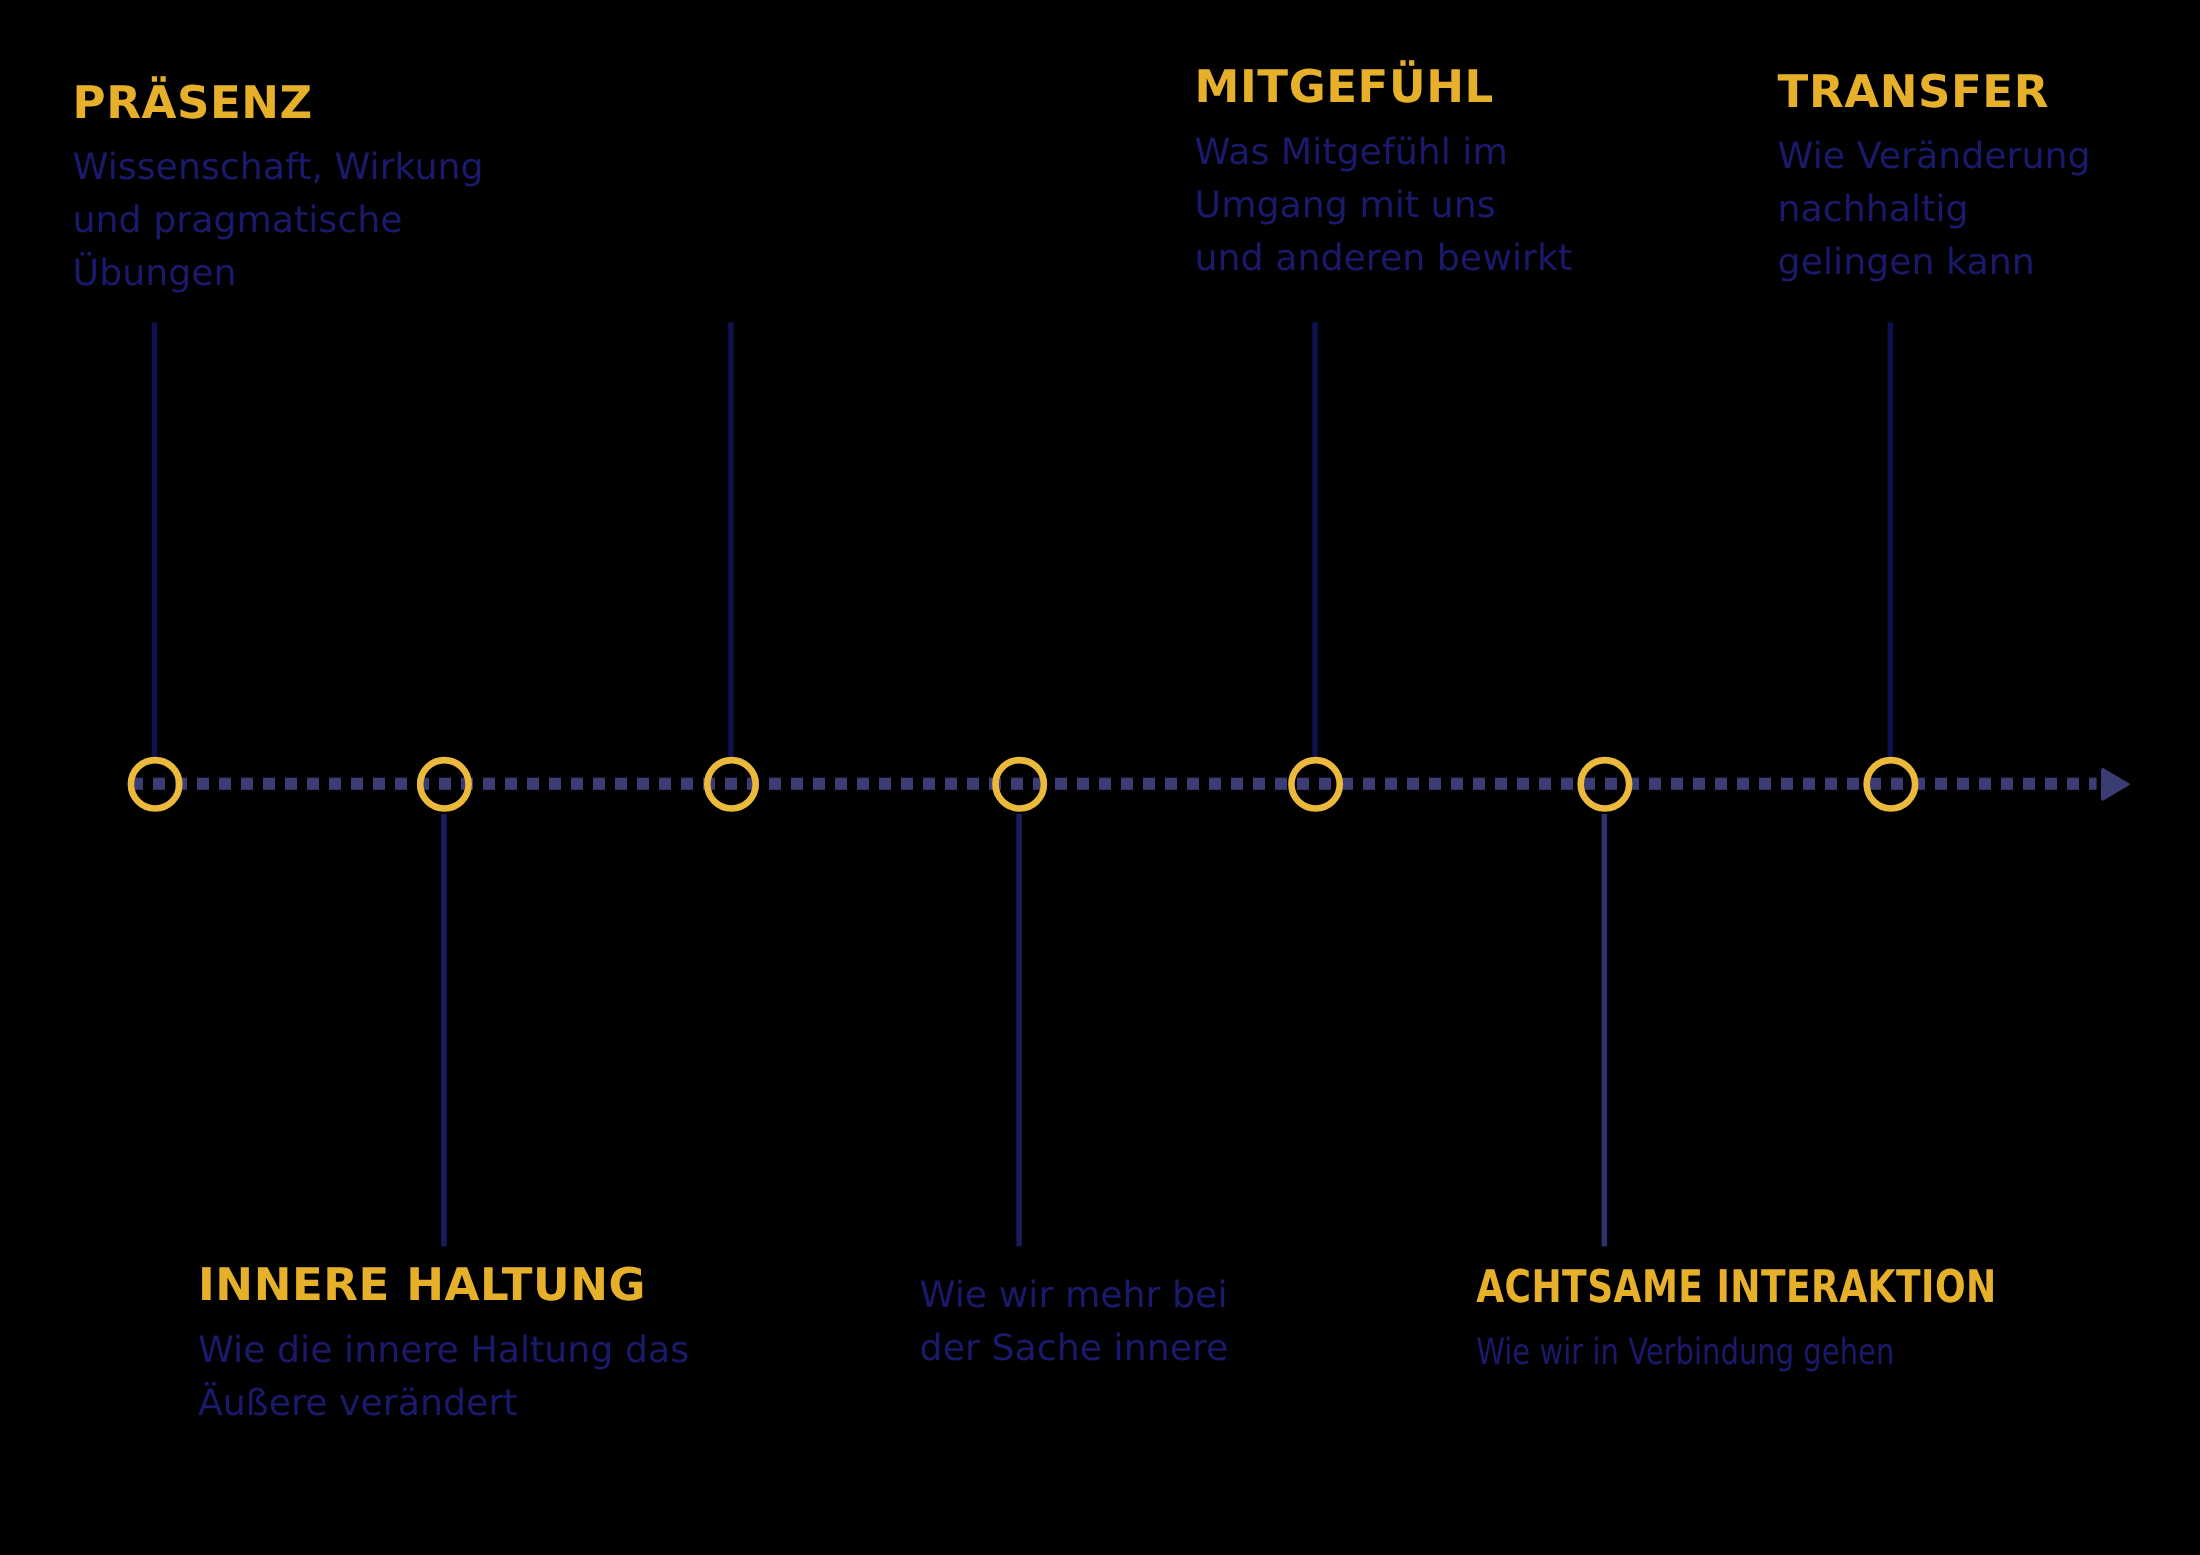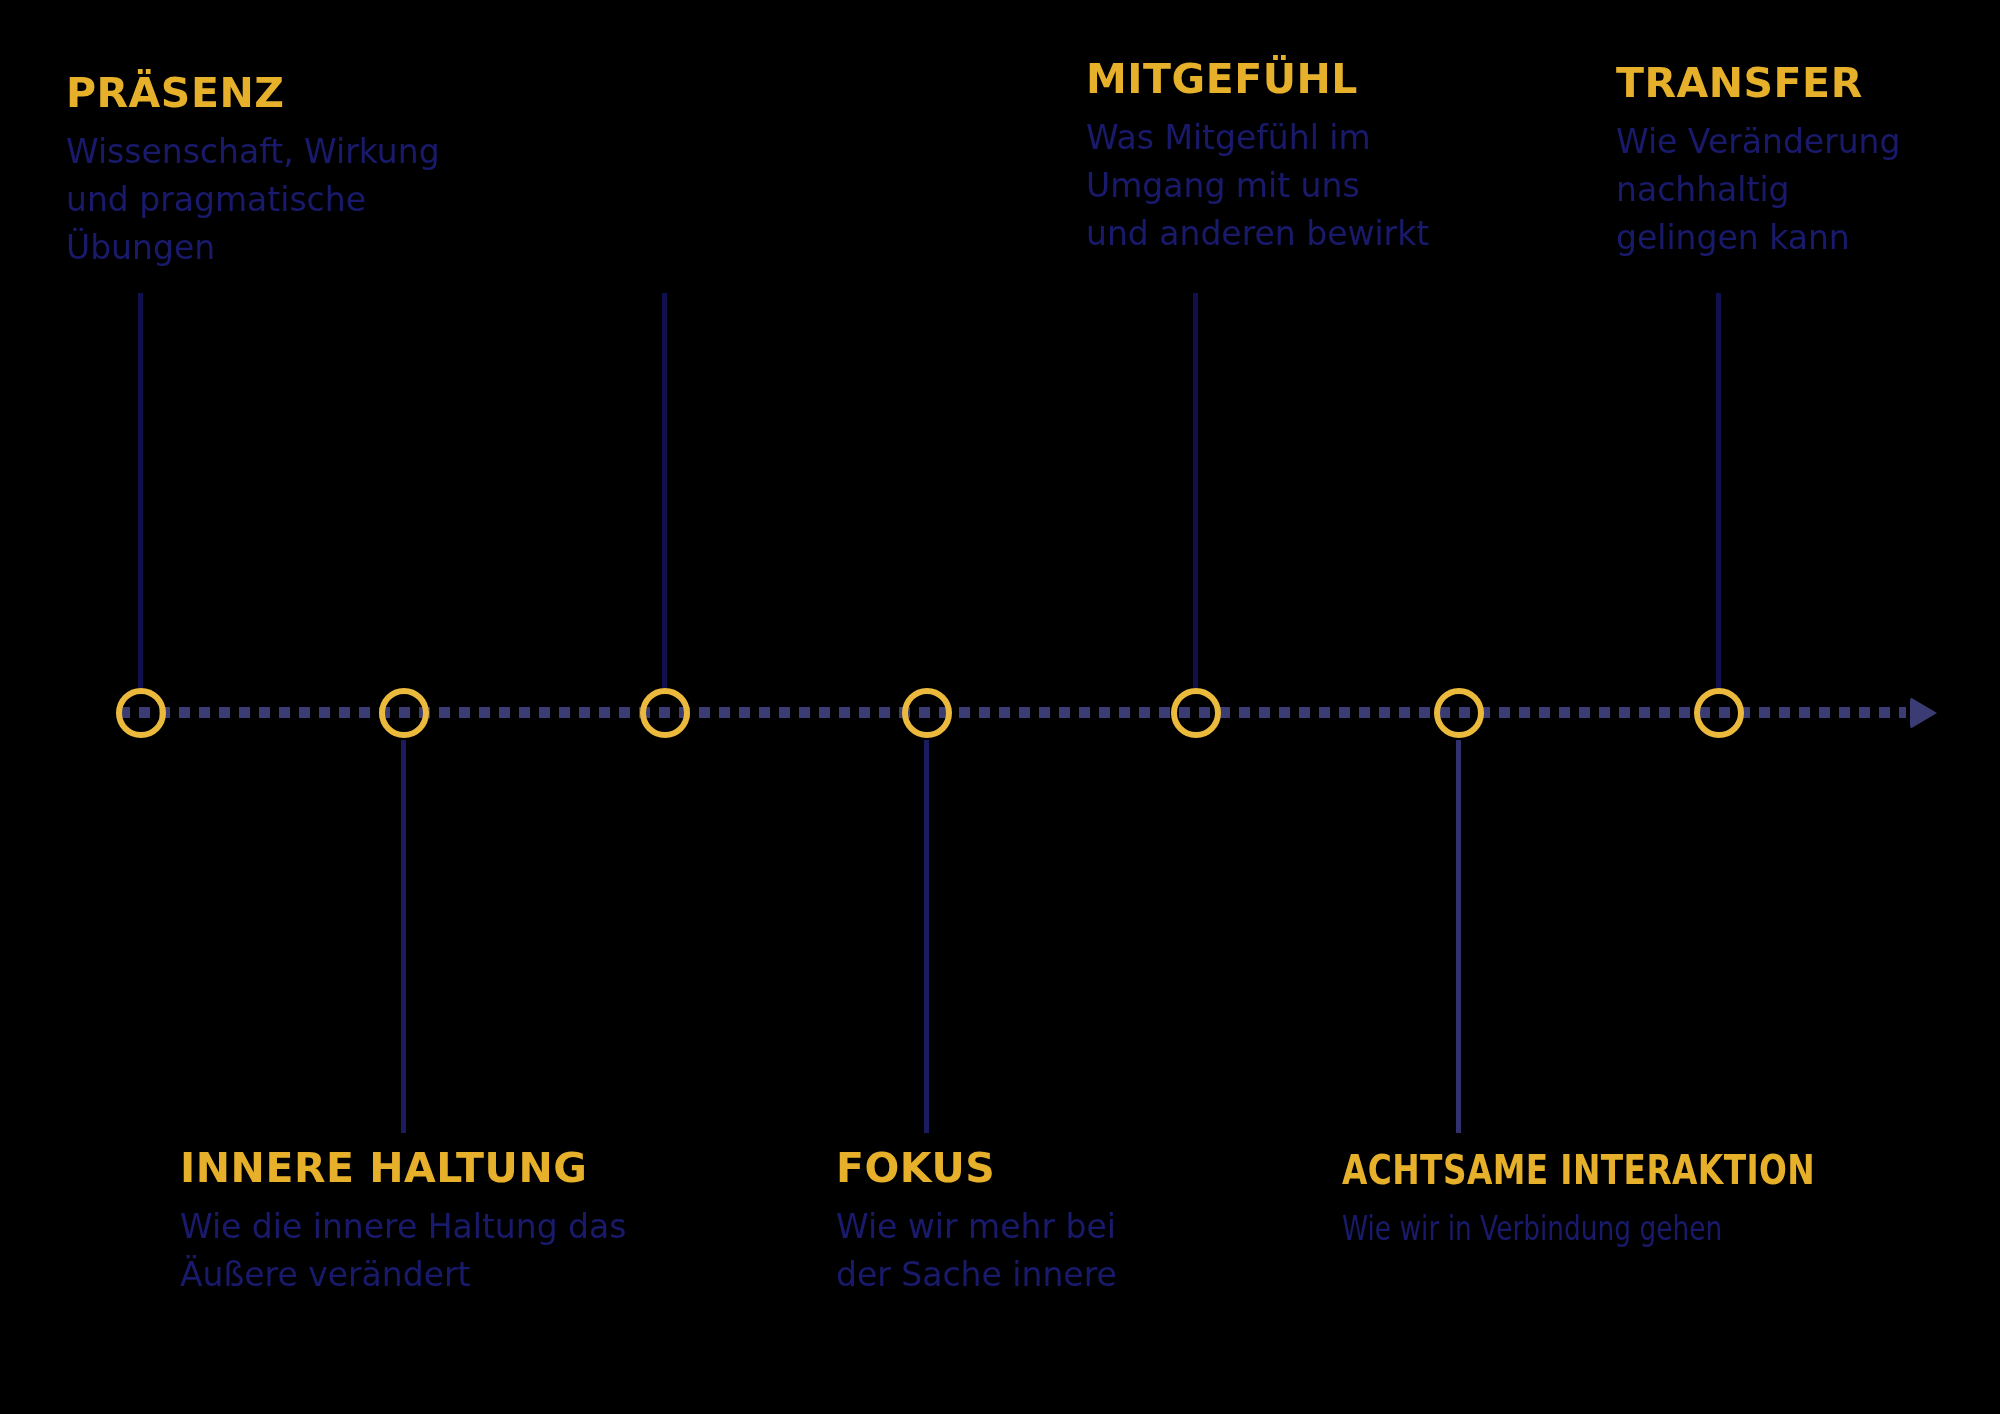--- a/index.html
+++ b/index.html
@@ -121,7 +121,6 @@
 gelingen kann</p>
   </div>
   <div class="block" style="left:812px; top:1143px">
-    <h2>FOKUS</h2>
     <p>Wie wir mehr bei
 der Sache innere</p>
   </div>

